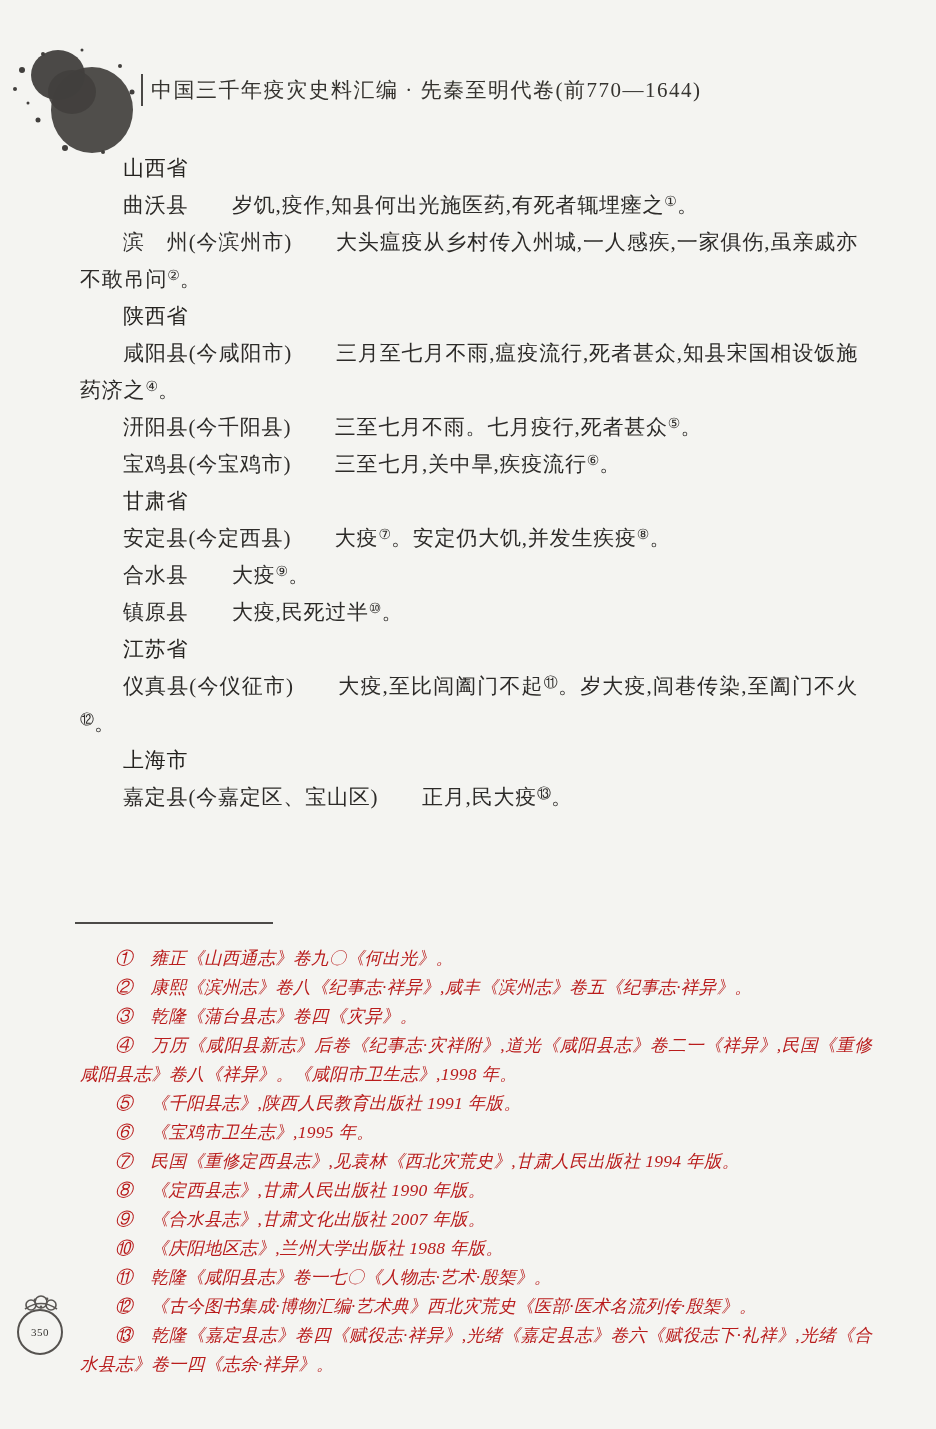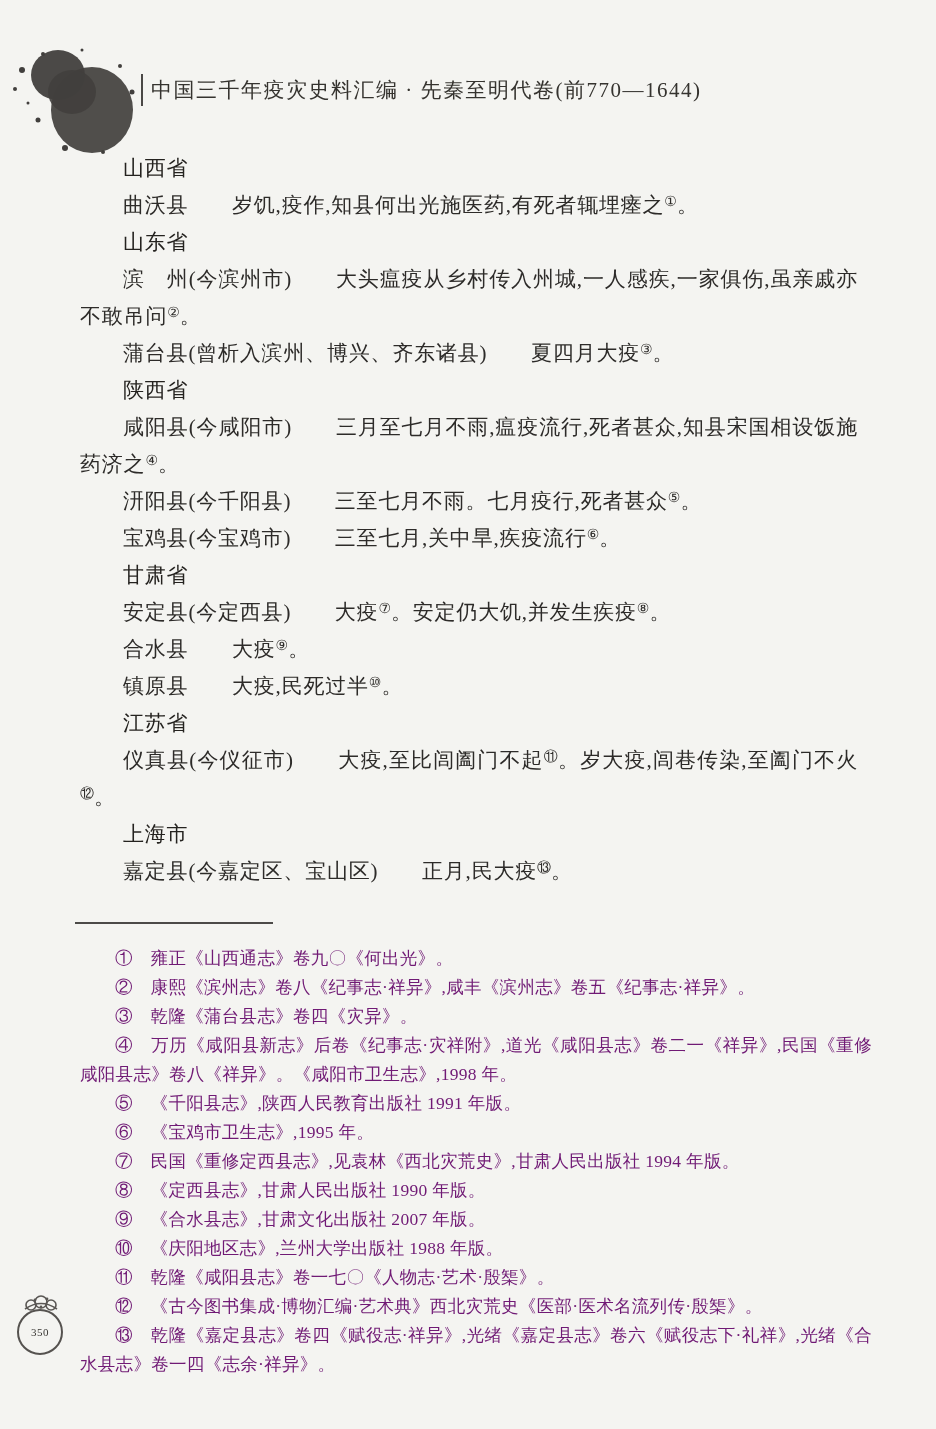--- a/index.html
+++ b/index.html
@@ -87,7 +87,6 @@
   <div class="body-text">
       <p class="province">山西省</p>
       <p class="entry">曲沃县　　岁饥,疫作,知县何出光施医药,有死者辄埋瘗之<sup>①</sup>。</p>
-      <p class="province">山东省</p>
       <p class="entry">滨　州(今滨州市)　　大头瘟疫从乡村传入州城,一人感疾,一家俱伤,虽亲戚亦不敢吊问<sup>②</sup>。</p>
       <p class="entry">蒲台县(曾析入滨州、博兴、齐东诸县)　　夏四月大疫<sup>③</sup>。</p>
       <p class="province">陕西省</p>

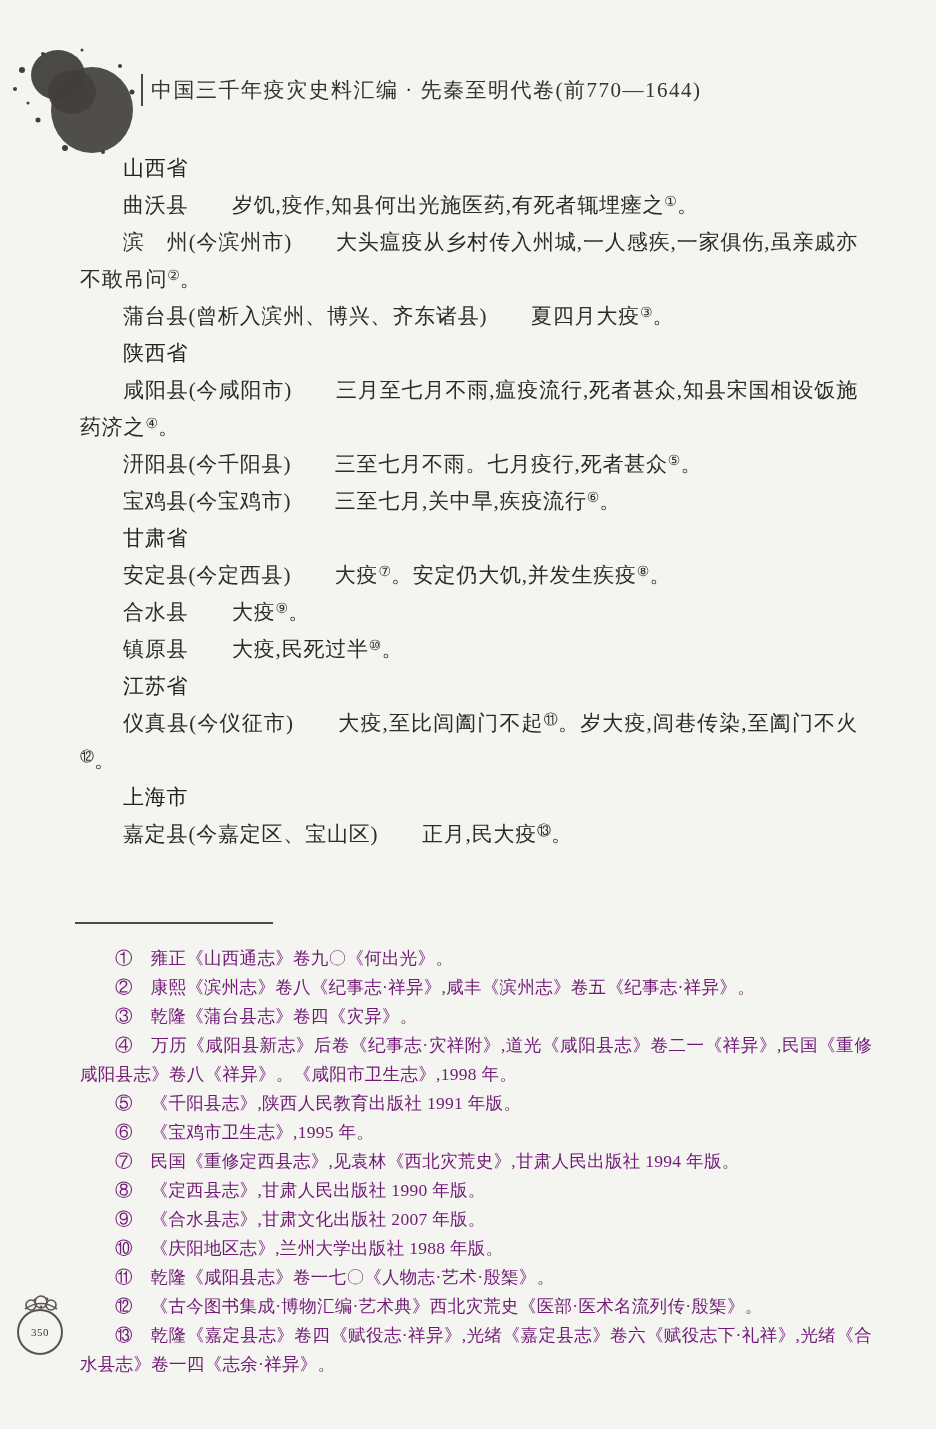--- a/index.html
+++ b/index.html
@@ -88,7 +88,6 @@
       <p class="province">山西省</p>
       <p class="entry">曲沃县　　岁饥,疫作,知县何出光施医药,有死者辄埋瘗之<sup>①</sup>。</p>
       <p class="entry">滨　州(今滨州市)　　大头瘟疫从乡村传入州城,一人感疾,一家俱伤,虽亲戚亦不敢吊问<sup>②</sup>。</p>
-      <p class="entry">蒲台县(曾析入滨州、博兴、齐东诸县)　　夏四月大疫<sup>③</sup>。</p>
       <p class="province">陕西省</p>
       <p class="entry">咸阳县(今咸阳市)　　三月至七月不雨,瘟疫流行,死者甚众,知县宋国相设饭施药济之<sup>④</sup>。</p>
       <p class="entry">汧阳县(今千阳县)　　三至七月不雨。七月疫行,死者甚众<sup>⑤</sup>。</p>

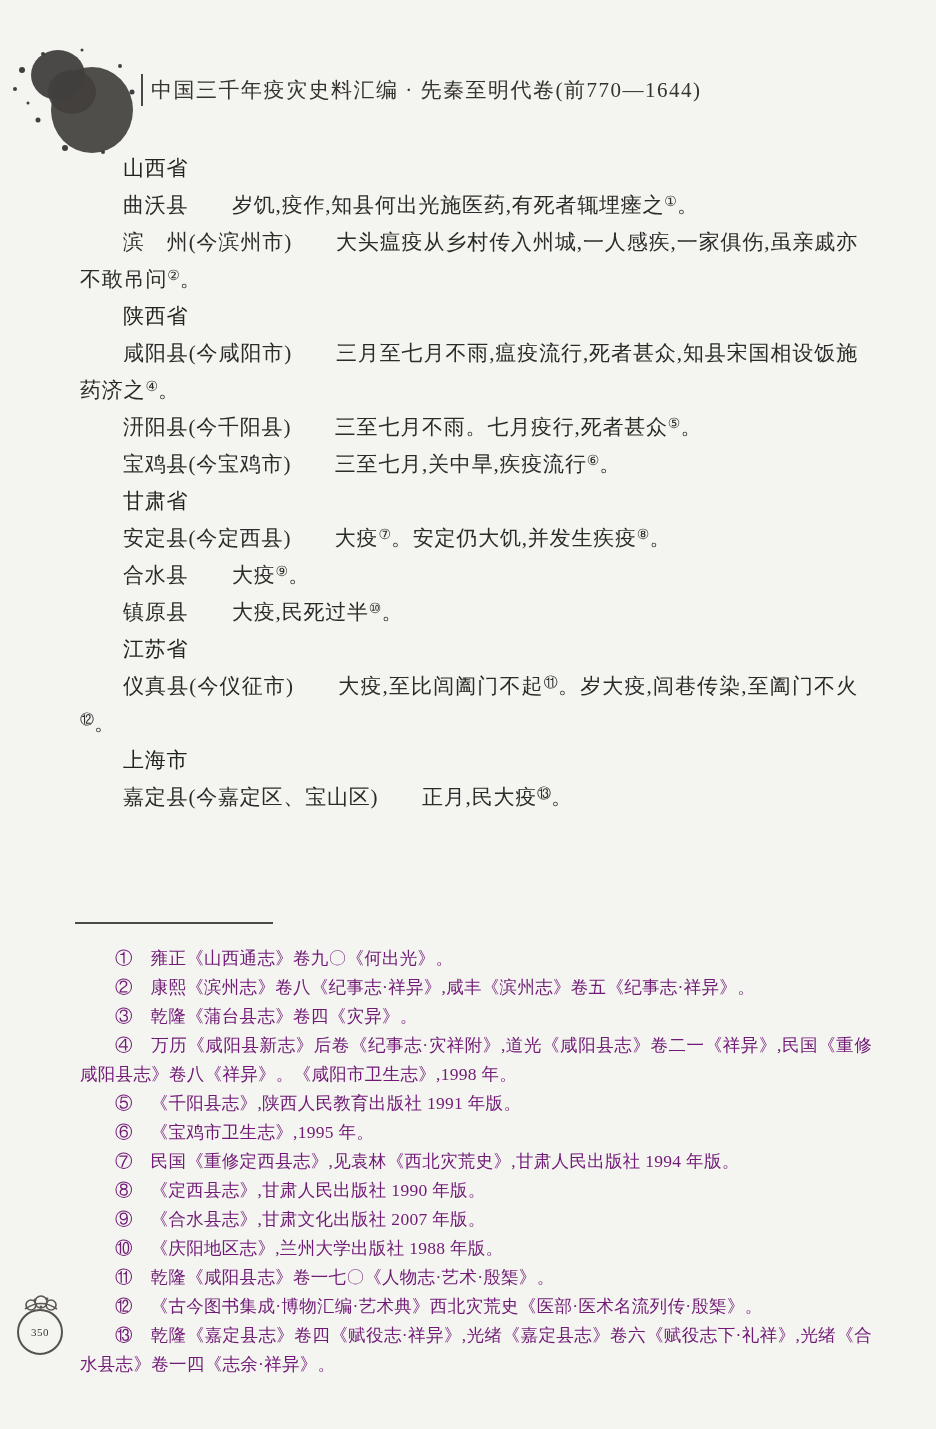--- a/index.html
+++ b/index.html
@@ -43,7 +43,7 @@
   .footnotes {
     position:absolute; left:80px; top:944px; width:792px;
     font-size:17.5px; line-height:29px; letter-spacing:0.3px;
-    text-align:justify; color:#701a75;
+    text-align:justify; color:#b91c1c;font-style:italic;
   }
   .footnotes p { text-indent:35px; }
   

